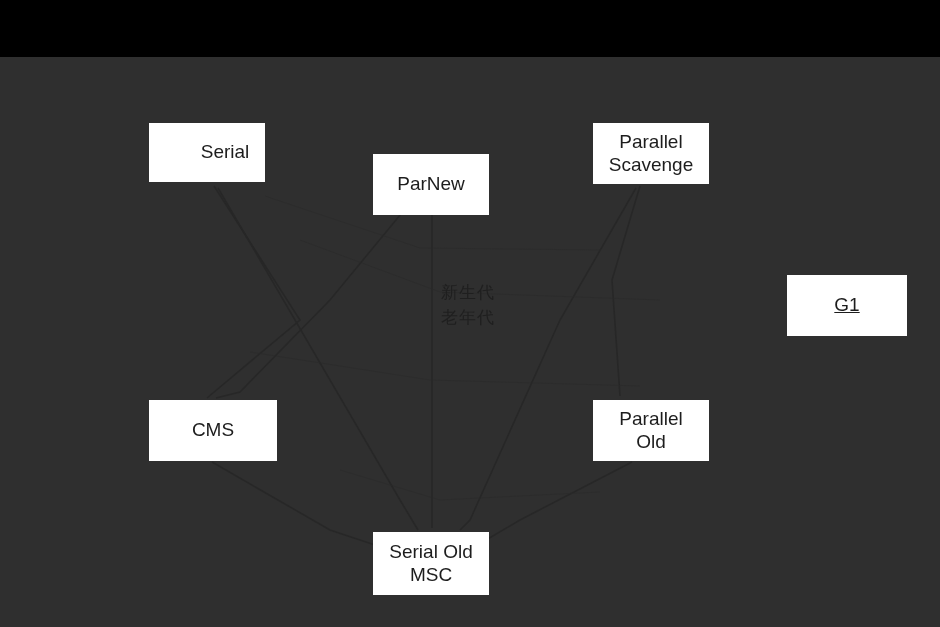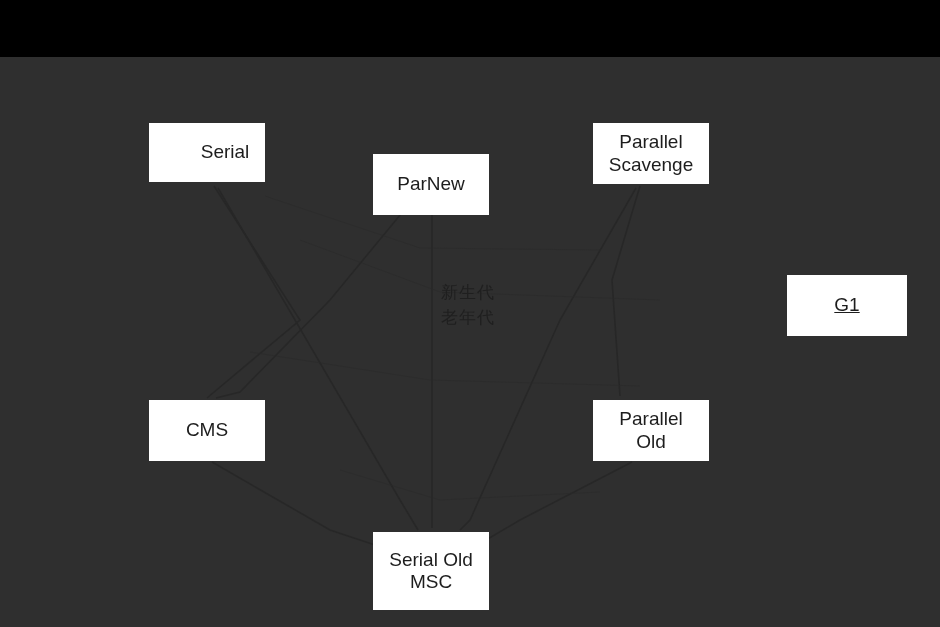--- a/index.html
+++ b/index.html
@@ -68,7 +68,7 @@
   .node-parnew    { left: 373px; top: 123px; width: 116px; height: 61px; margin-top: 31px; }
   .node-psc       { left: 593px; top: 123px; width: 116px; height: 61px; }
   .node-g1        { left: 787px; top: 275px; width: 120px; height: 61px; text-decoration: underline; }
-  .node-cms       { left: 149px; top: 400px; width: 116px; height: 61px; }
+  .node-cms       { left: 149px; top: 400px; width: 128px; height: 61px; }
   .node-pold      { left: 593px; top: 400px; width: 116px; height: 61px; }
   .node-serialold { left: 373px; top: 532px; width: 116px; height: 78px; }
 

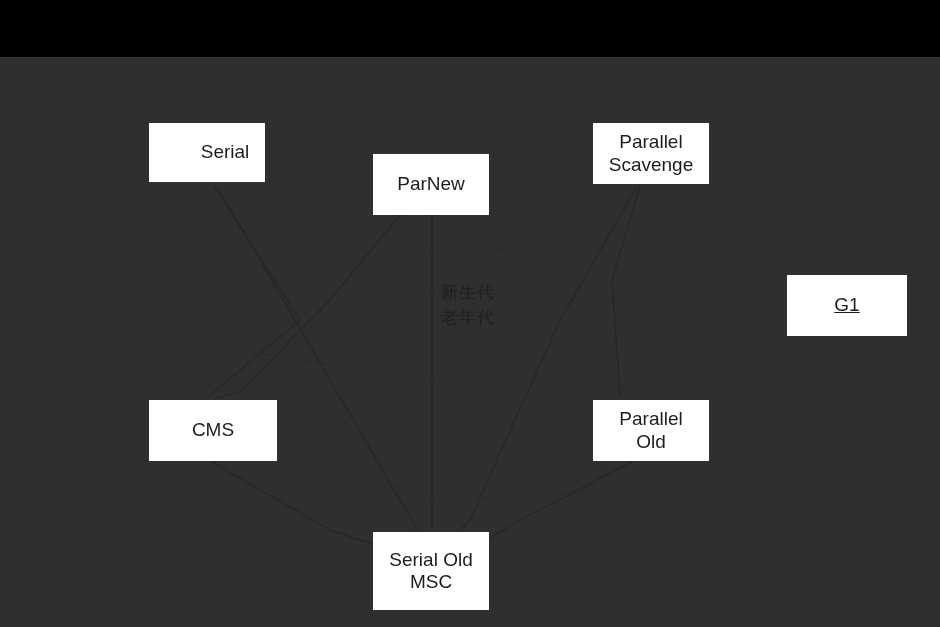--- a/index.html
+++ b/index.html
@@ -70,7 +70,7 @@
   .node-g1        { left: 787px; top: 275px; width: 120px; height: 61px; text-decoration: underline; }
   .node-cms       { left: 149px; top: 400px; width: 128px; height: 61px; }
   .node-pold      { left: 593px; top: 400px; width: 116px; height: 61px; }
-  .node-serialold { left: 373px; top: 532px; width: 116px; height: 78px; }
+  .node-serialold { left: 373px; top: 532px; width: 116px; height: 63px; }
 
   .zone-label {
     position: absolute;

